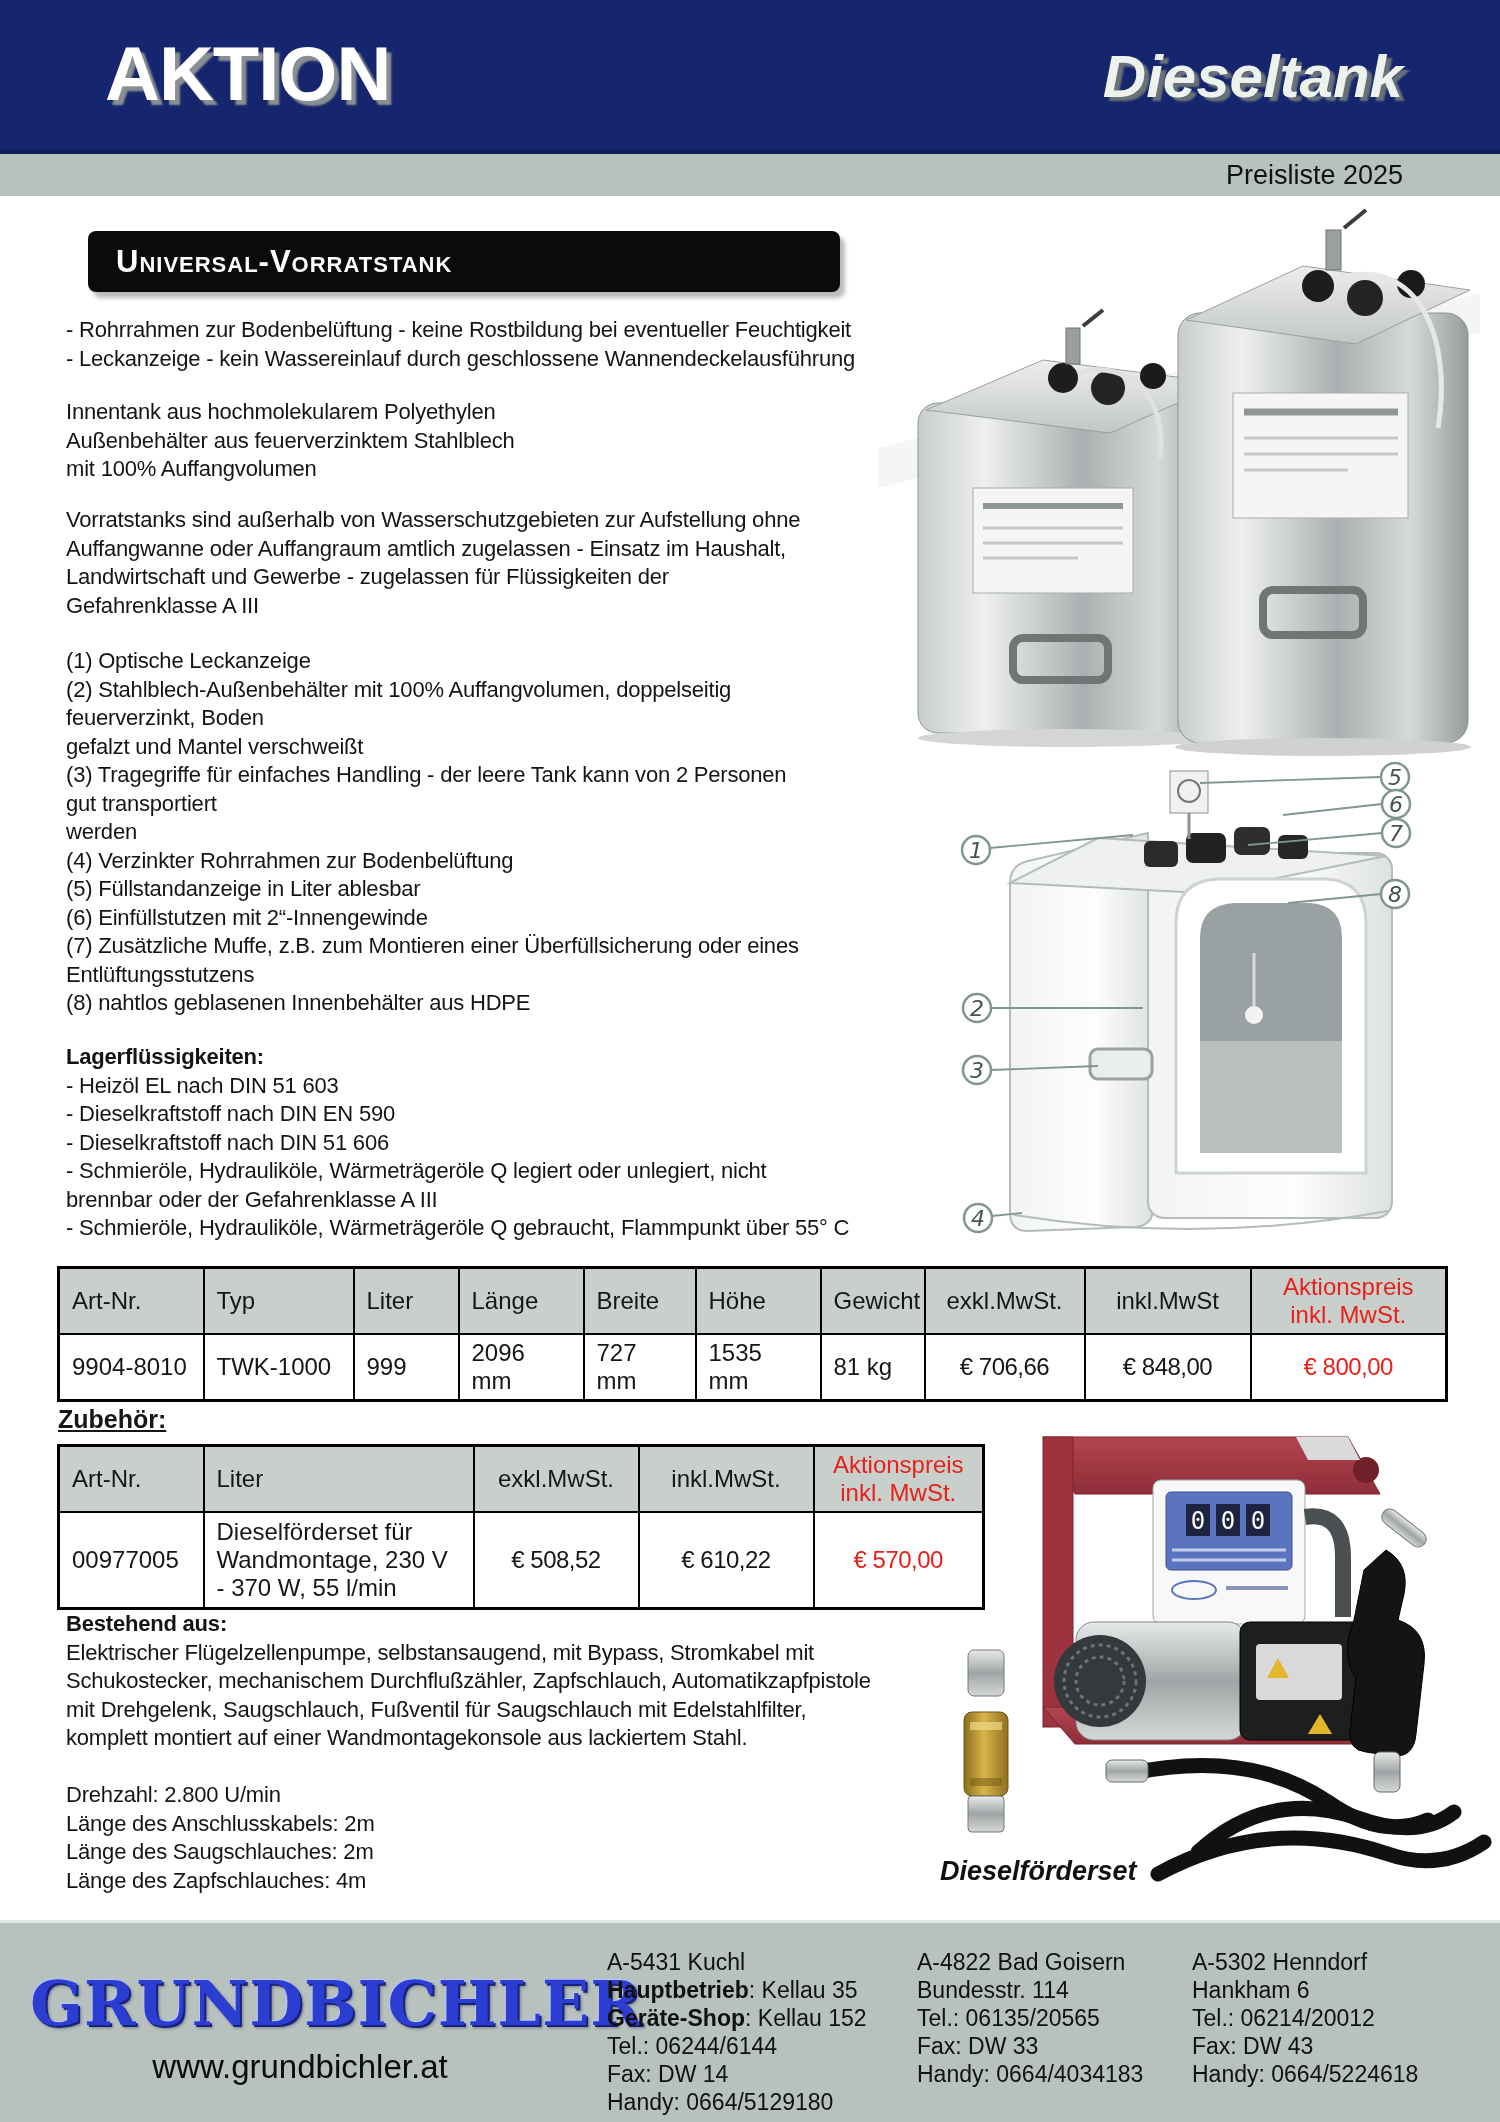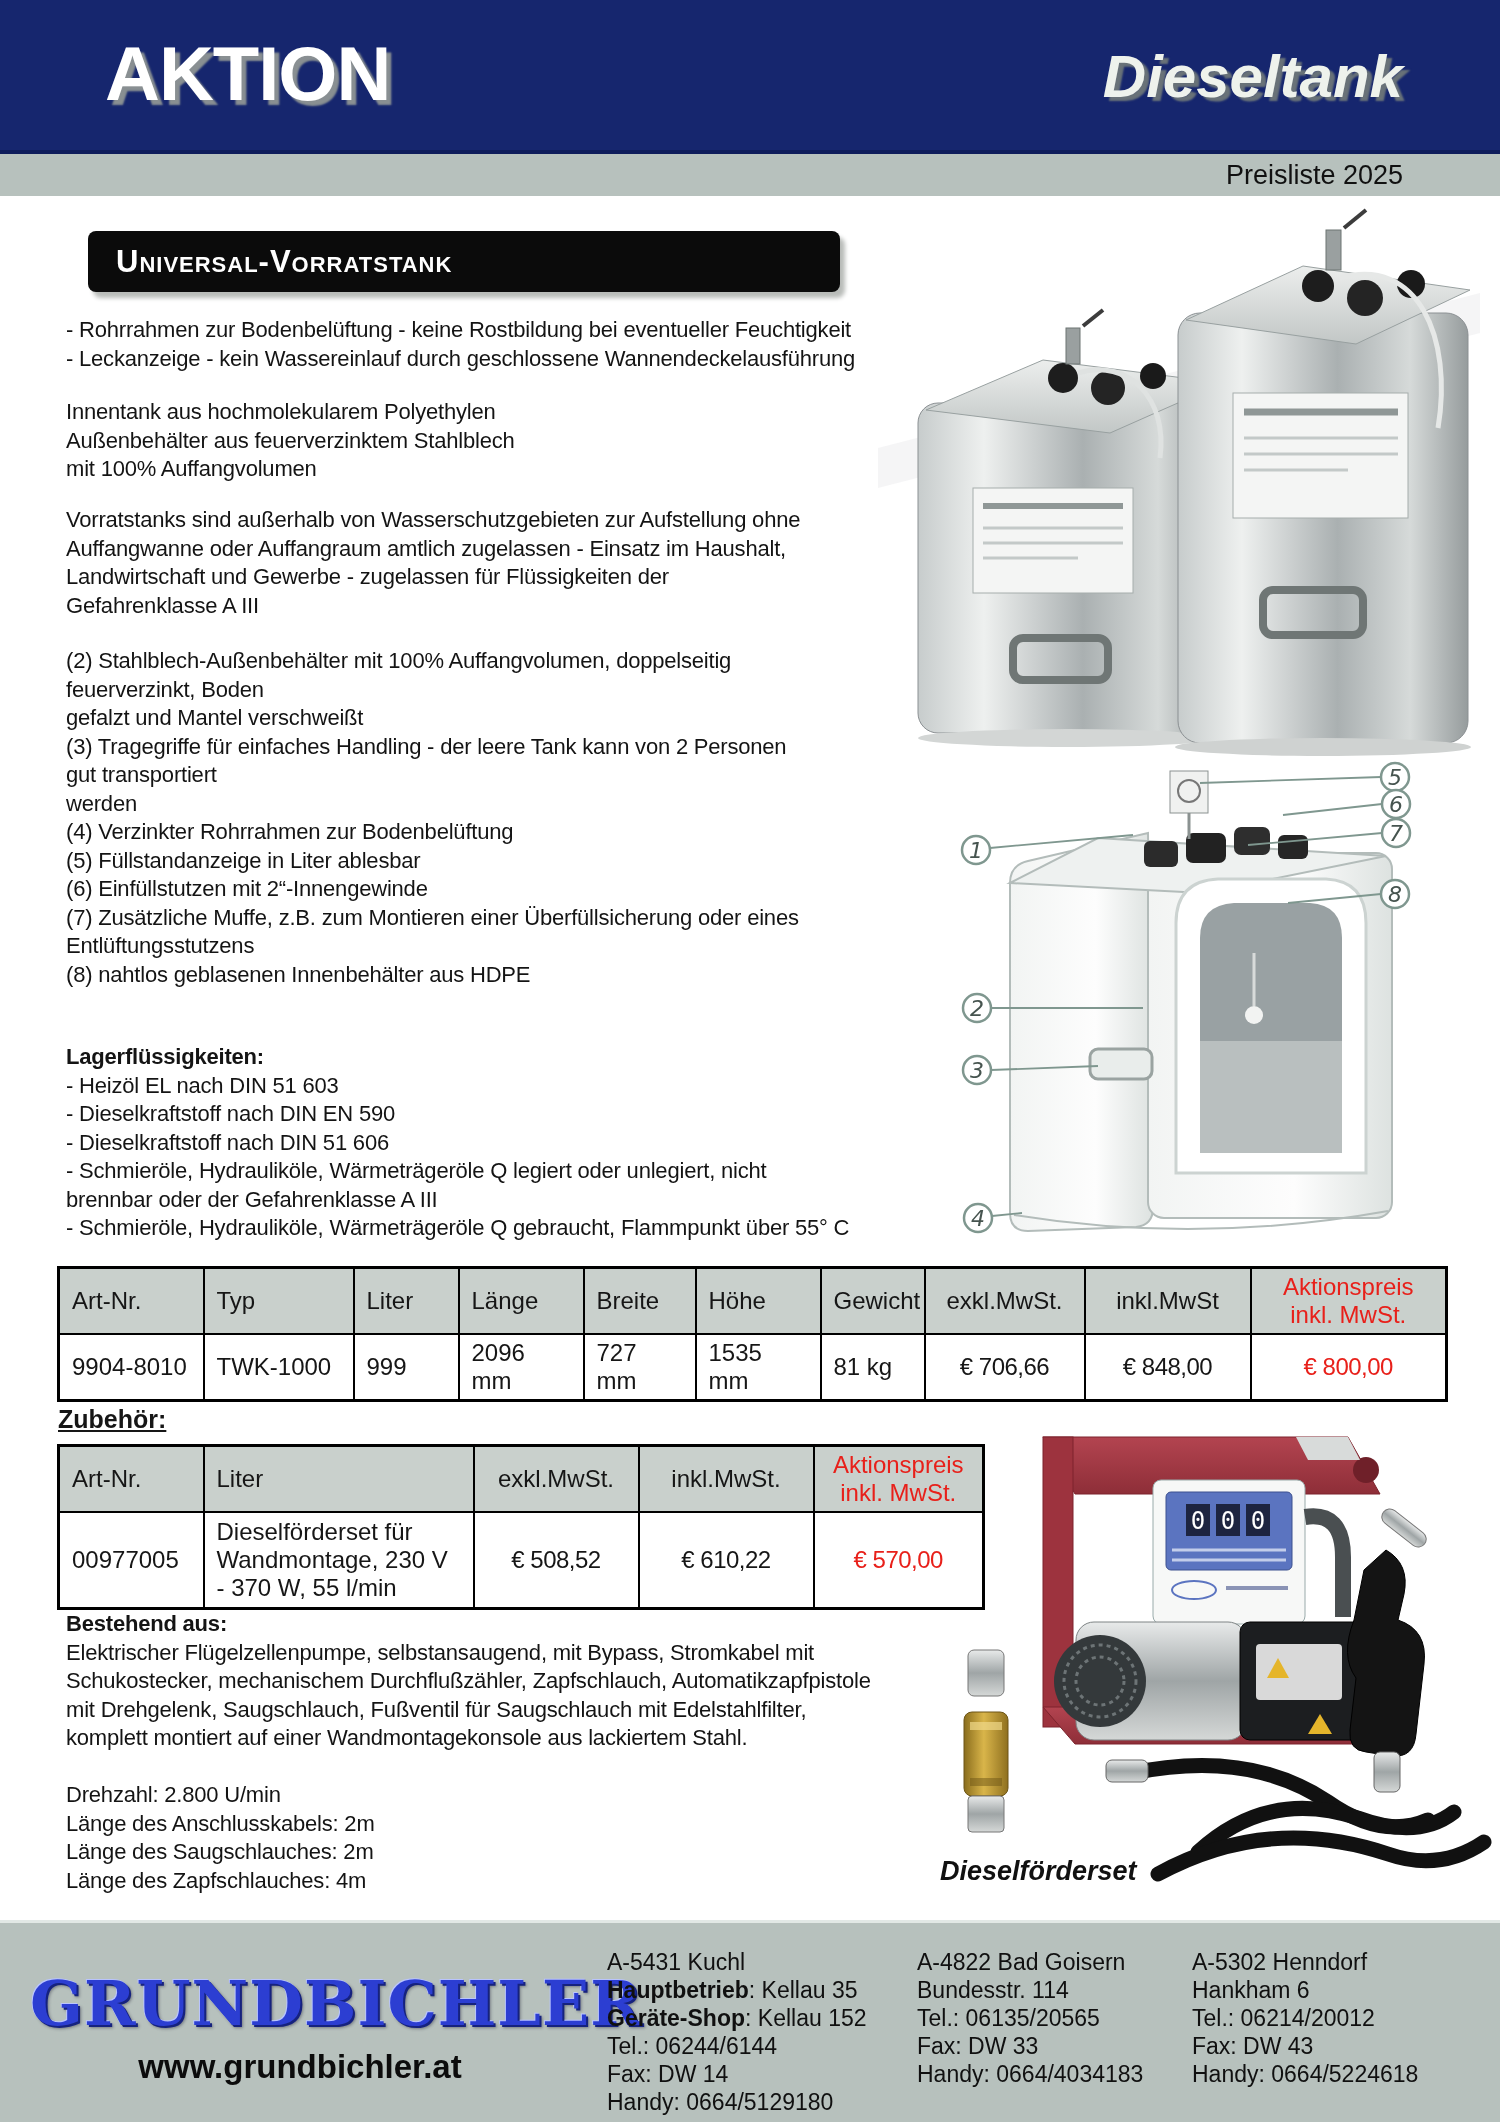--- a/index.html
+++ b/index.html
@@ -89,6 +89,7 @@
       <div class="tline">Gefahrenklasse A III</div>
     </div>
   <div class="tblock" style="top:647px;">
+      <div class="tline">(1) Optische Leckanzeige</div>
       <div class="tline">(2) Stahlblech-Außenbehälter mit 100% Auffangvolumen, doppelseitig</div>
       <div class="tline">feuerverzinkt, Boden</div>
       <div class="tline">gefalzt und Mantel verschweißt</div>

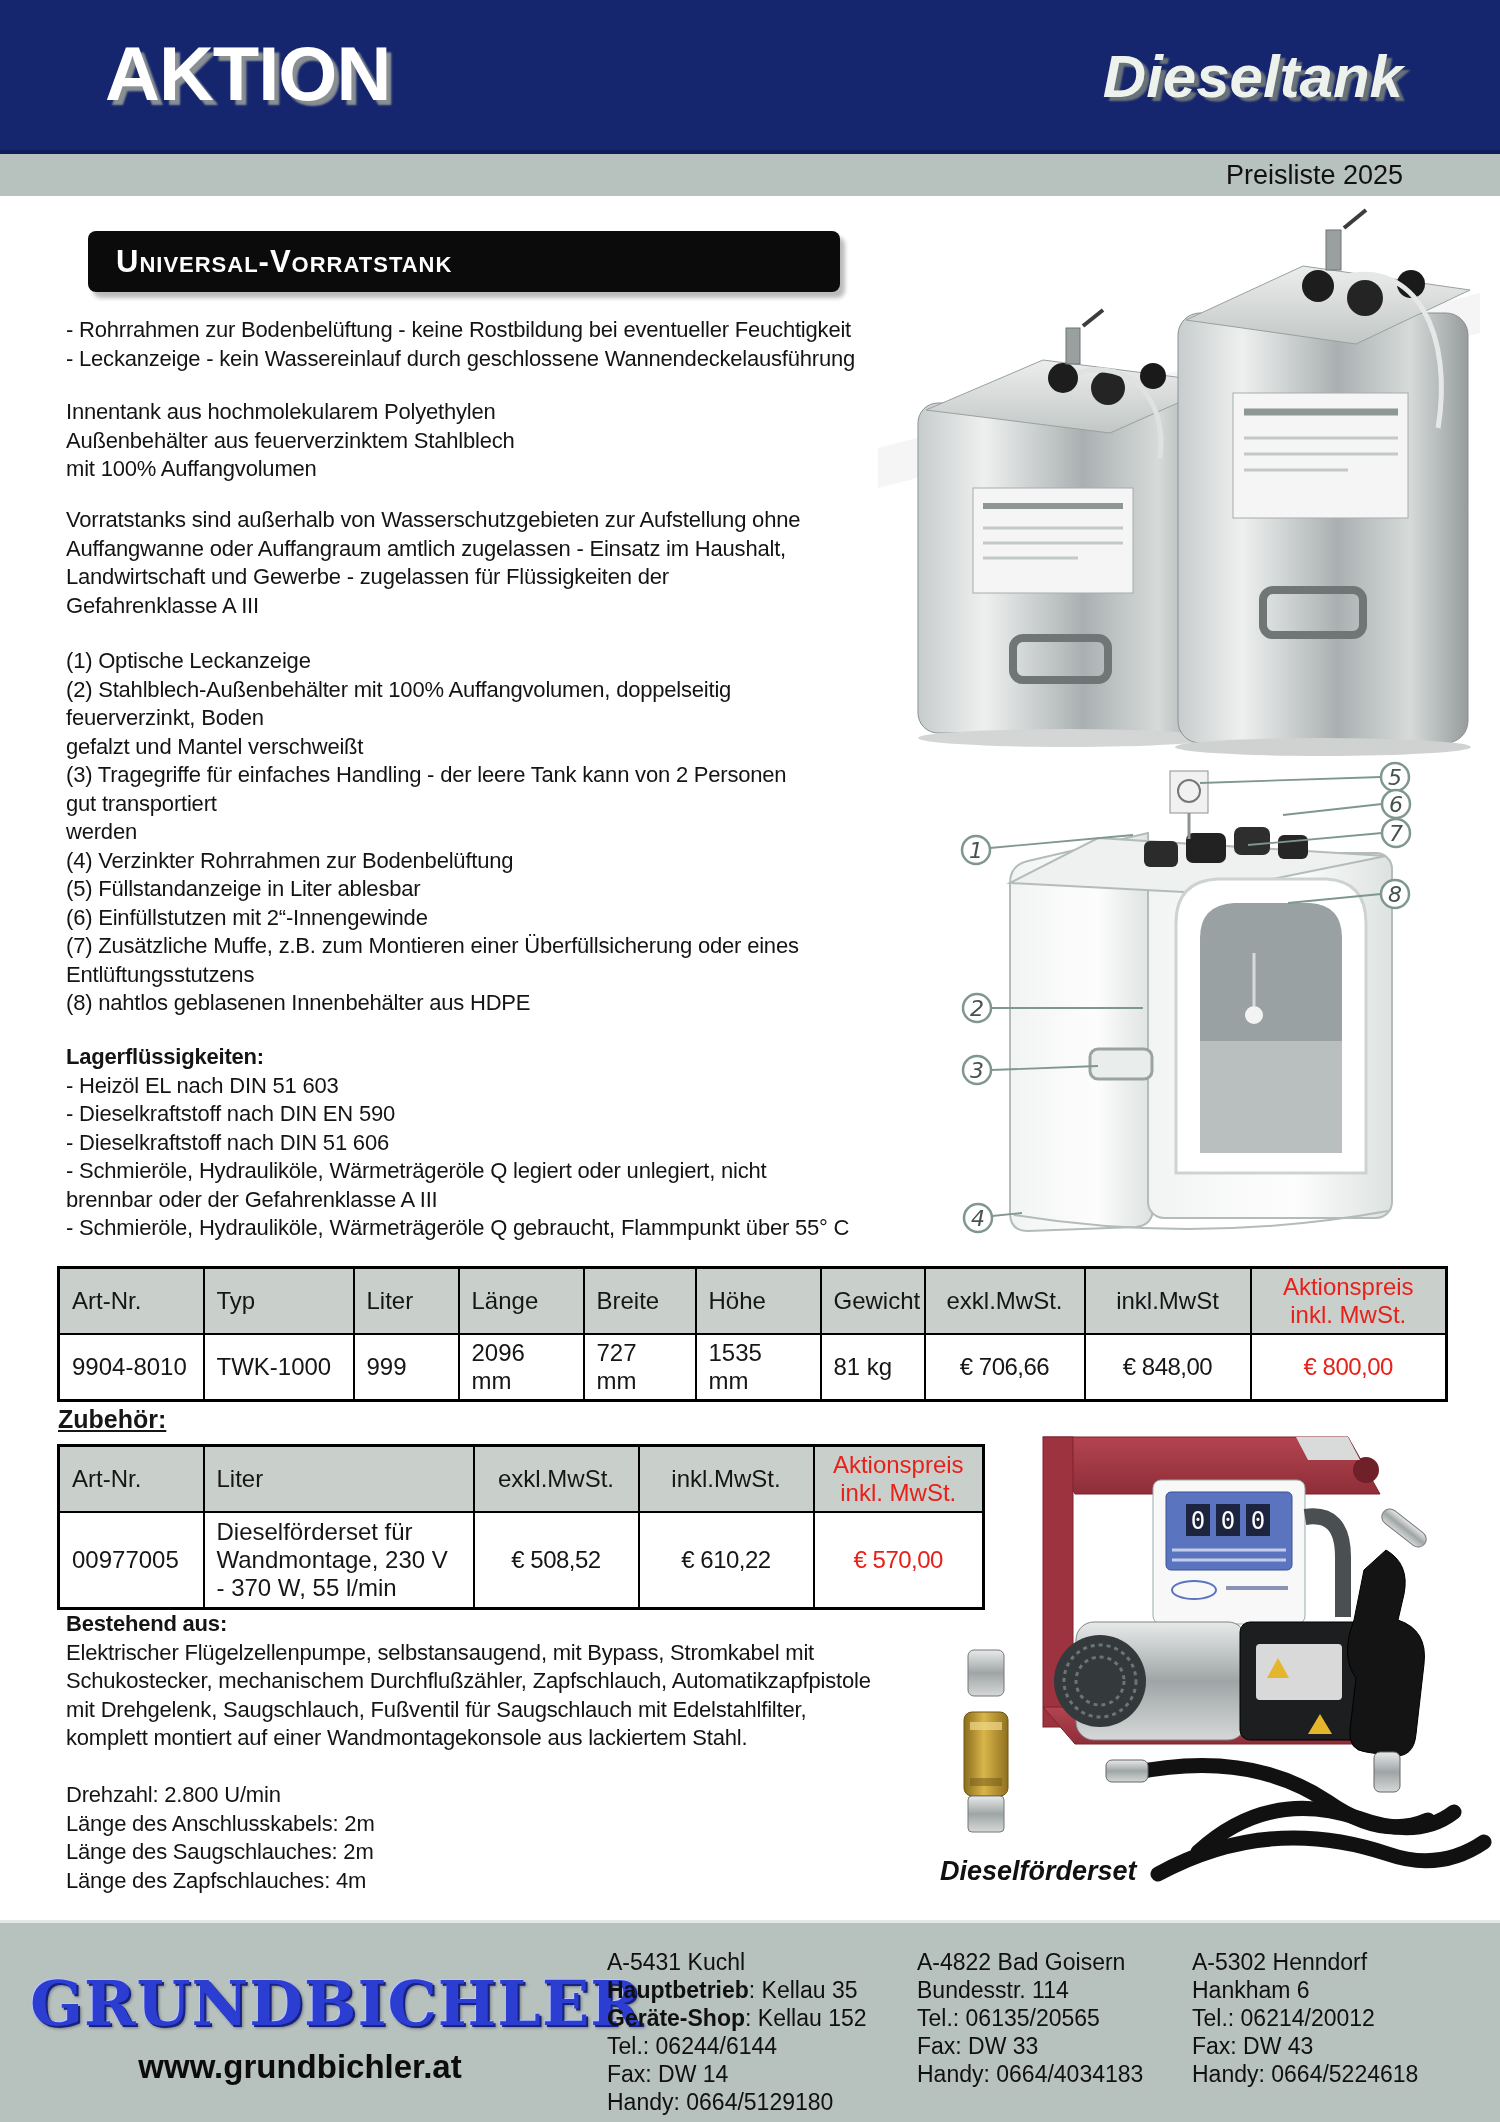--- a/index.html
+++ b/index.html
@@ -52,7 +52,7 @@
   .logo-wrap{position:absolute;left:30px;top:44px;width:540px;text-align:center;}
   .logo{font-family:"DejaVu Serif",serif;font-weight:bold;font-size:62px;letter-spacing:1px;color:#2c3ed2;
         text-shadow:2px 2px 0 #16227e,-1px -1px 0 #b9c4ff,3px 3px 3px rgba(40,40,60,.45);}
-  .website{margin-top:8px;font-size:33px;font-weight:bold;color:#0c0c0c;}
+  .website{margin-top:8px;font-size:33px;font-weight:normal;color:#0c0c0c;}
   .contact{position:absolute;top:25px;font-size:23px;line-height:28px;color:#101010;}
   .contact .tline{white-space:nowrap;}
   .c1{left:607px;} .c2{left:917px;} .c3{left:1192px;}

